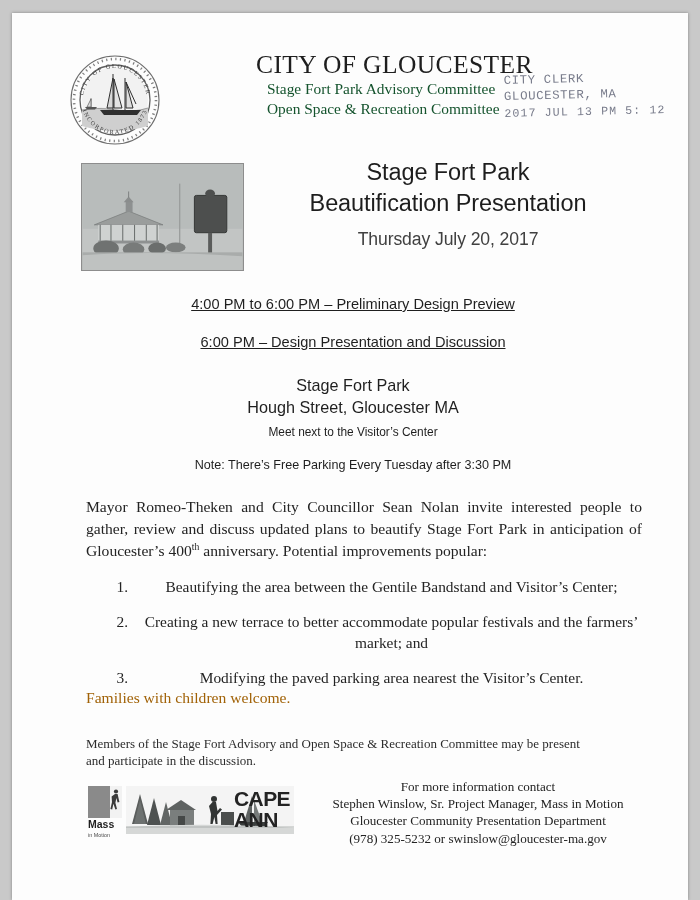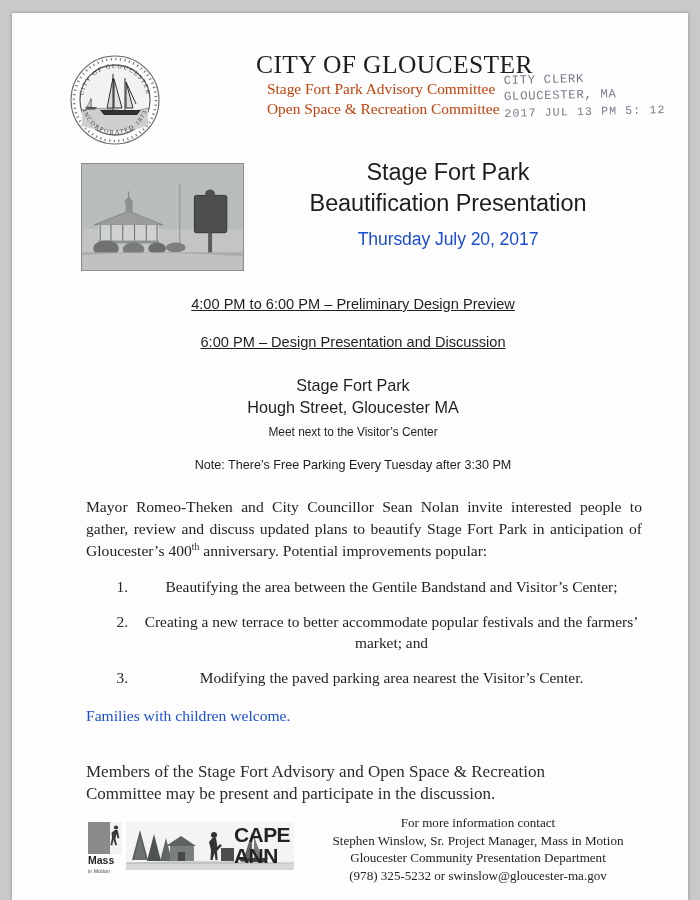--- a/index.html
+++ b/index.html
@@ -52,7 +52,7 @@
   }
   .org-sub {
     font-size: 15.4px;
-    color: #c2410c;
+    color: #14532d;
     margin-left: 11px;
     line-height: 1.33;
     white-space: nowrap;

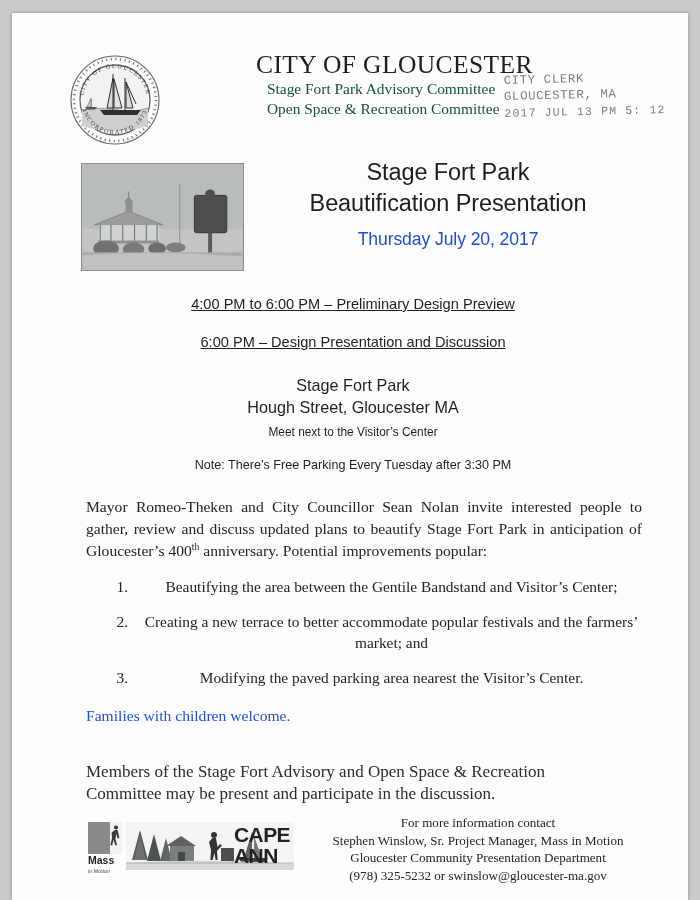--- a/index.html
+++ b/index.html
@@ -95,7 +95,7 @@
   }
   .event-date {
     font-size: 17.6px;
-    color: #1d4ed8;
+    color: #404040;
     margin-top: 9px;
     letter-spacing: -.1px;
   }

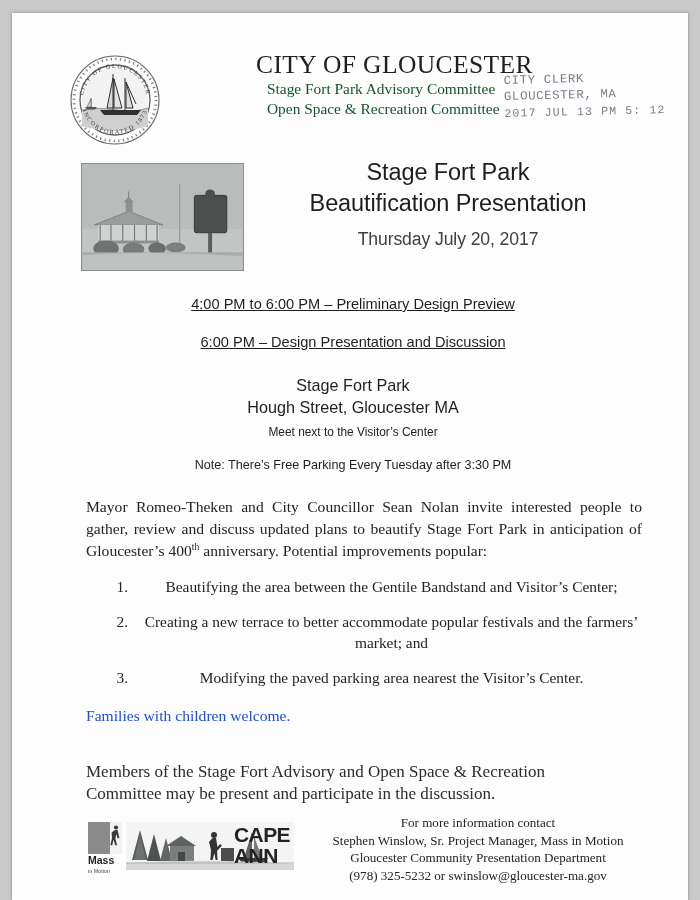--- a/index.html
+++ b/index.html
@@ -139,10 +139,9 @@
   .bullets li:last-child { margin-bottom: 0; }
 
   .families {
-    margin-top: 18px;
     padding-left: 26px;
     font-size: 15.6px;
-    color: #1d4ed8;
+    color: #a16207;
   }
 
   .disclaimer {

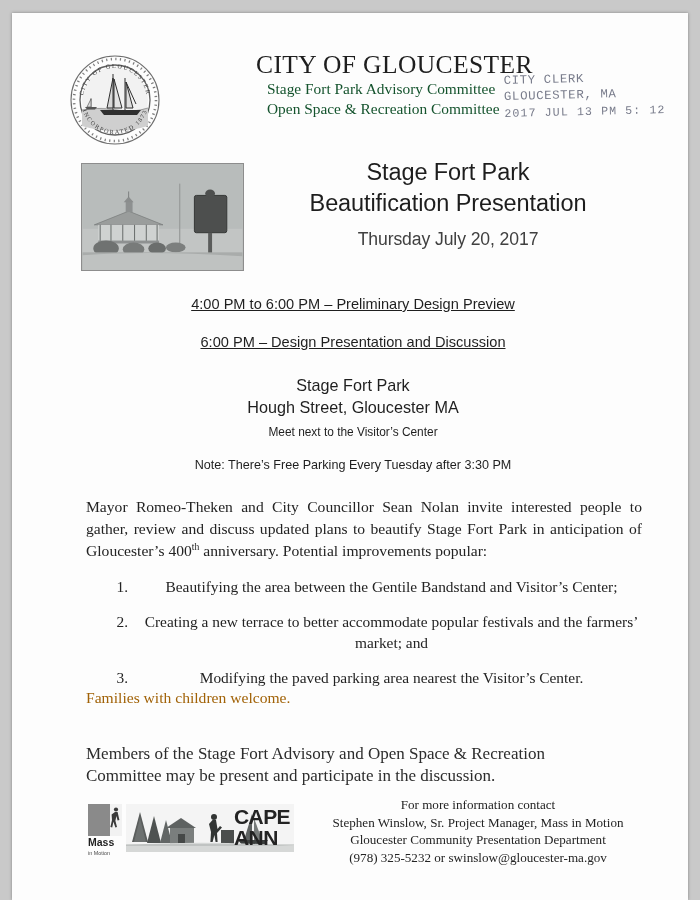--- a/index.html
+++ b/index.html
@@ -145,10 +145,10 @@
   }
 
   .disclaimer {
-    margin-top: 36px;
+    margin-top: 28px;
     padding-left: 26px;
     padding-right: 64px;
-    font-size: 17px;
+    font-size: 13px;
     line-height: 1.35;
     color: #2c2c2c;
   }

